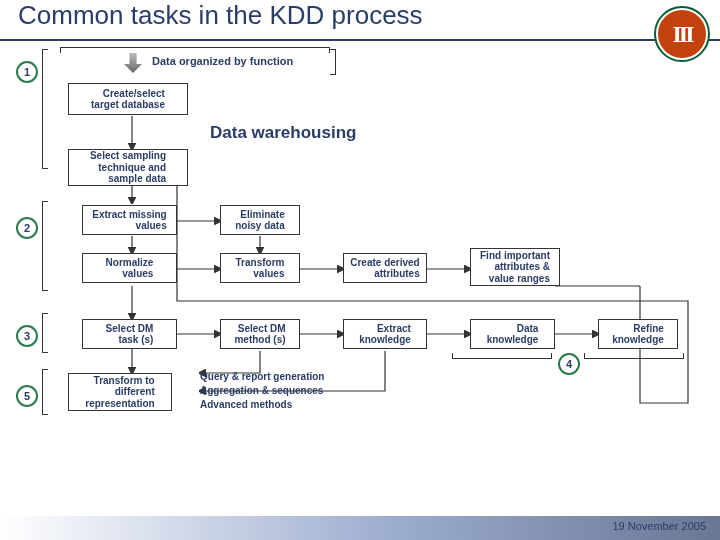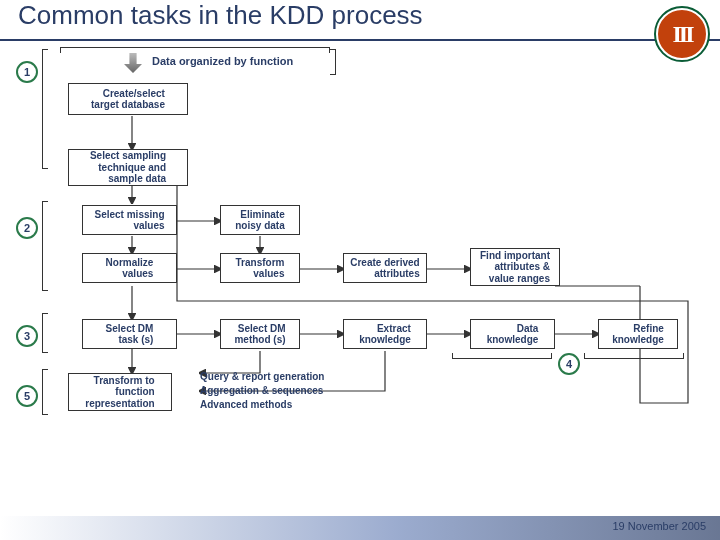--- a/index.html
+++ b/index.html
@@ -77,6 +77,7 @@
 
   <div class="box" style="left:68px;top:42px;width:120px;height:32px;white-space:pre-line">Create/select
 target database</div>
+  <div class="lbl" style="left:210px;top:82px;font-size:17px">Data warehousing</div>
   <div class="box" style="left:68px;top:108px;width:120px;height:37px;white-space:pre-line">Select sampling
 technique and
 sample data</div>

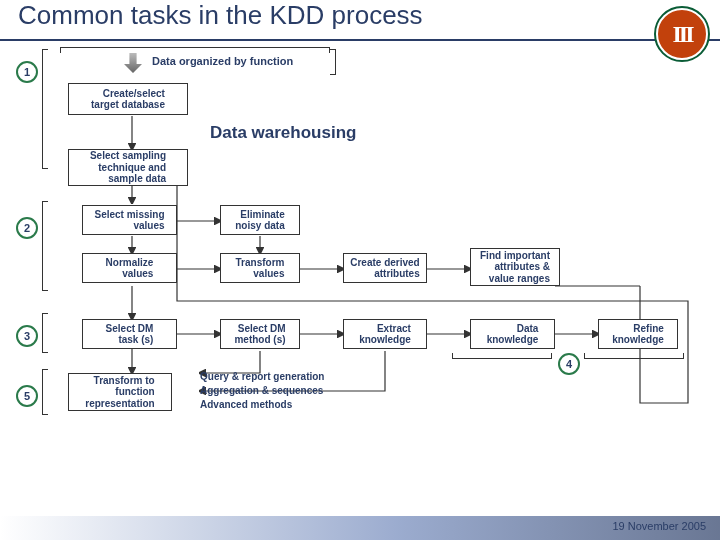--- a/index.html
+++ b/index.html
@@ -85,7 +85,7 @@
   <div class="num" style="left:16px;top:176px">2</div>
   <div class="brace" style="left:42px;top:160px;height:90px"></div>
 
-  <div class="box" style="left:82px;top:164px;width:95px;height:30px;white-space:pre-line">Select missing
+  <div class="box" style="left:82px;top:164px;width:95px;height:30px;white-space:pre-line">Extract missing
 values</div>
   <div class="box" style="left:220px;top:164px;width:80px;height:30px;white-space:pre-line">Eliminate
 noisy data</div>

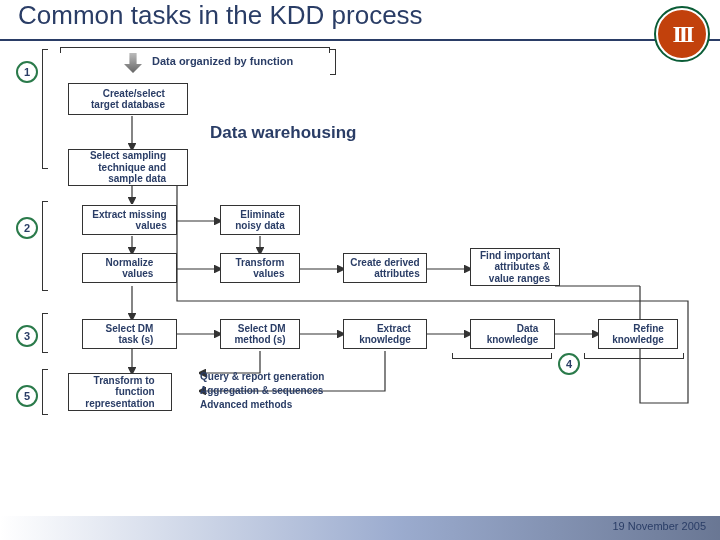--- a/index.html
+++ b/index.html
@@ -121,7 +121,7 @@
   <div class="num" style="left:16px;top:344px">5</div>
   <div class="brace" style="left:42px;top:328px;height:46px"></div>
   <div class="box" style="left:68px;top:332px;width:104px;height:38px;white-space:pre-line">Transform to
-function
+different
 representation</div>
 
   <div class="lbl" style="left:200px;top:330px;font-size:10px">Query &amp; report generation</div>

